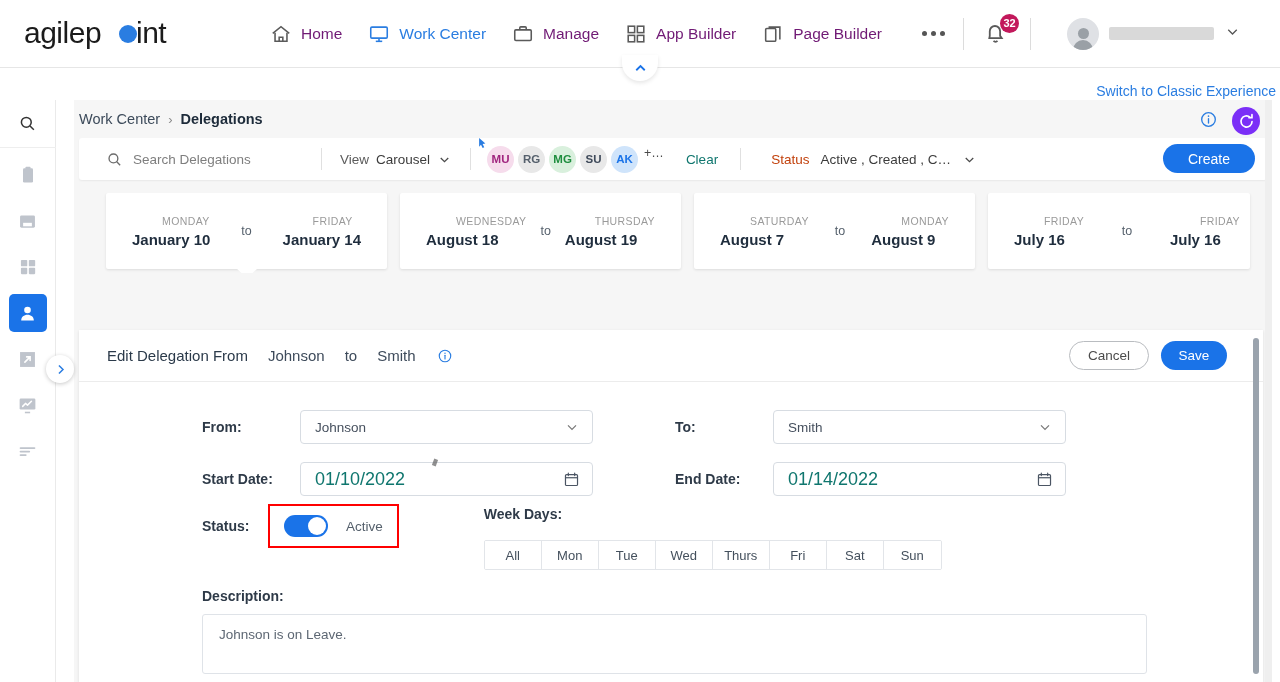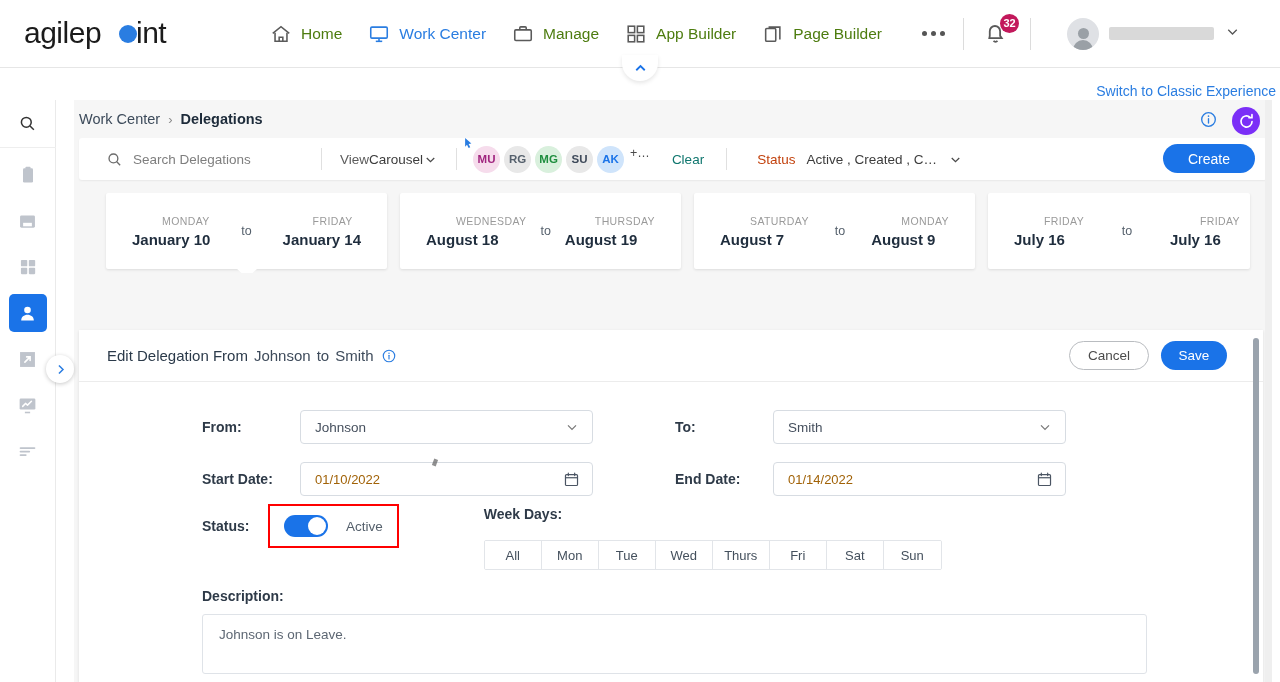--- a/index.html
+++ b/index.html
@@ -22,7 +22,7 @@
 
   .nav-items { display: flex; align-items: center; margin-left: 96px; gap: 26px; }
   .nav-item { display: flex; align-items: center; gap: 9px; cursor: pointer; height: 40px; }
-  .nav-item .nav-label { font-size: 15.5px; color: #4d7c0f; white-space: nowrap; }
+  .nav-item .nav-label { font-size: 15.5px; color: #701a75; white-space: nowrap; }
   .nav-item.active .nav-label { color: #2a7de1; }
   .nav-icon { width: 22px; height: 22px; display: block; color: #5a5a5a; }
   .nav-item.active .nav-icon { color: #2a7de1; }

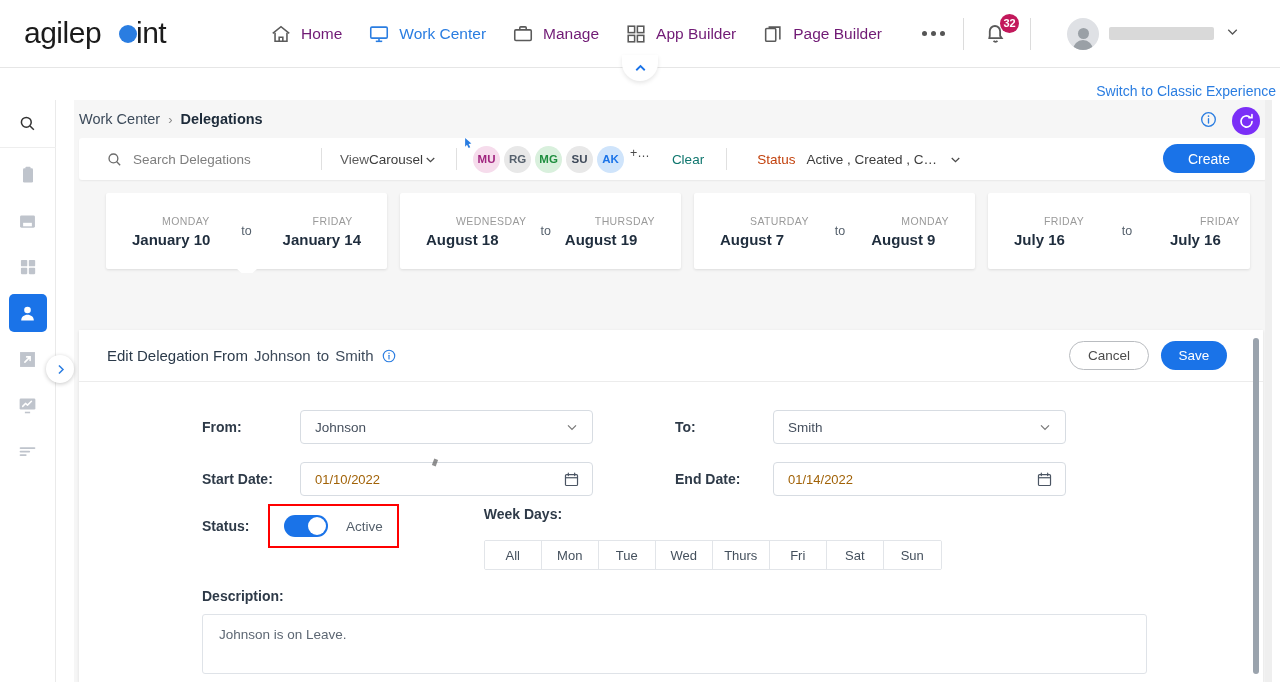--- a/index.html
+++ b/index.html
@@ -127,7 +127,7 @@
   }
   .tb-search input::placeholder { color: #7e7e7e; }
   .tb-div { width: 1px; height: 22px; background: #e0e0e0; }
-  .tb-view { display: flex; align-items: center; padding: 0 18px; cursor: pointer; }
+  .tb-view { display: flex; align-items: center; gap: 7px; padding: 0 18px; cursor: pointer; }
   .tb-view .lbl { font-size: 13.5px; color: #5b5b5b; }
   .tb-view .val { font-size: 13.5px; color: #3c3c3c; }
 

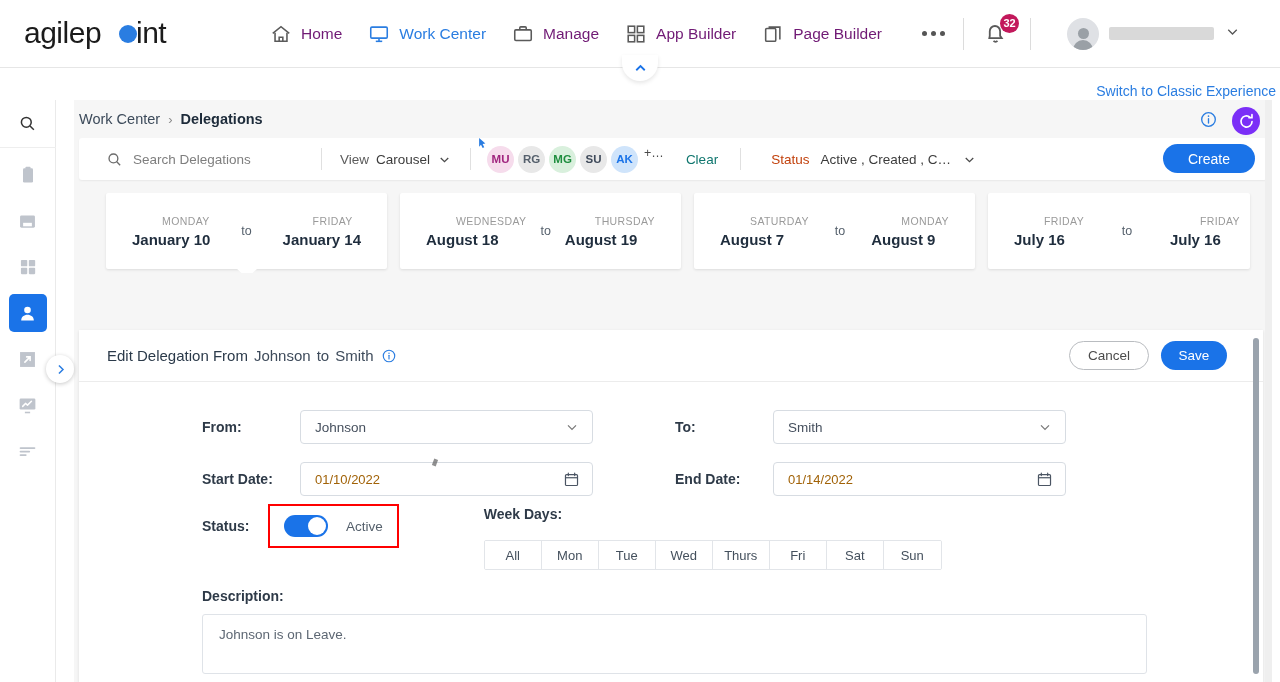--- a/index.html
+++ b/index.html
@@ -181,7 +181,7 @@
     height: 52px; border-bottom: 1px solid #ececec; display: flex;
     align-items: center; padding: 0 0 0 28px; position: relative;
   }
-  .dh-title { font-size: 15px; color: #2b3a4a; display: flex; align-items: center; gap: 6px; }
+  .dh-title { font-size: 15px; color: #2b3a4a; display: flex; align-items: center; gap: 20px; }
   .dh-title .light { color: #3e4b5b; }
   .dh-actions { position: absolute; right: 36px; top: 11px; display: flex; gap: 12px; align-items: center; }
   .btn-cancel {

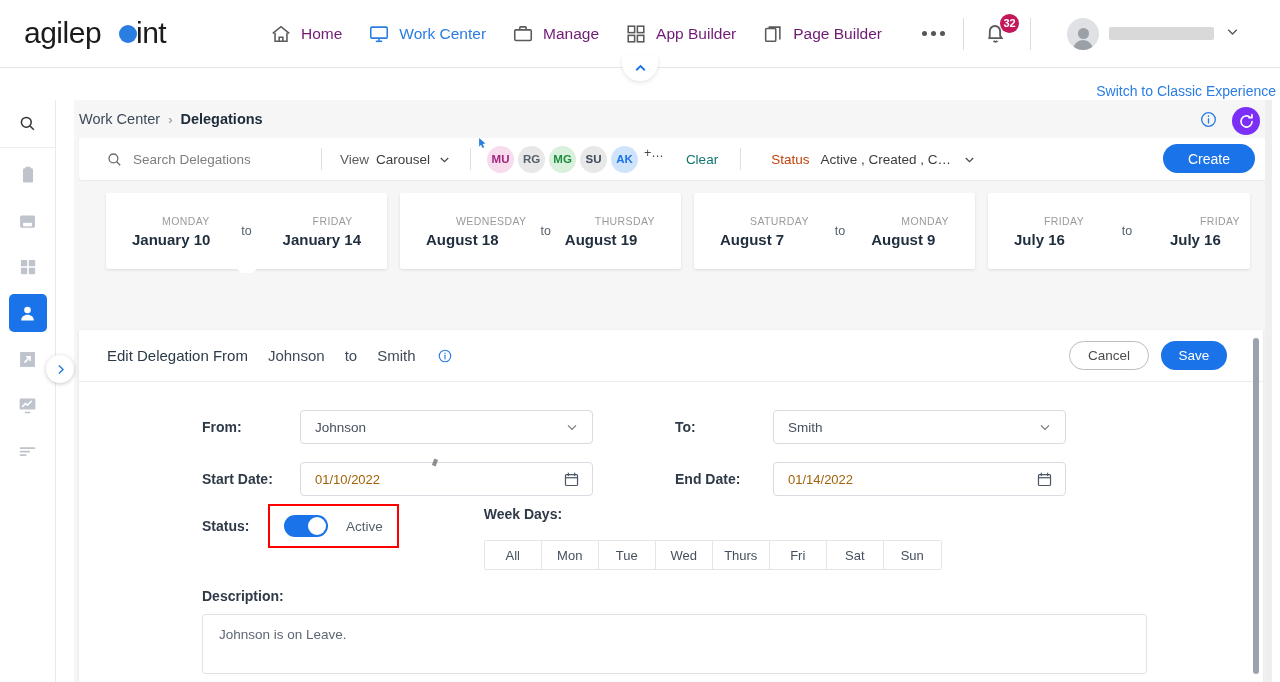--- a/index.html
+++ b/index.html
@@ -213,7 +213,7 @@
     display: flex; align-items: center; justify-content: space-between;
     padding: 0 12px 0 14px; cursor: pointer;
   }
-  .date-box .v { font-size: 13px; color: #a16207; }
+  .date-box .v { font-size: 18px; color: #0f766e; }
 
   .toggle-hl { border: 2px solid #ff0000; padding: 9px 14px; display: inline-flex; align-items: center; gap: 18px; }
   .toggle {

